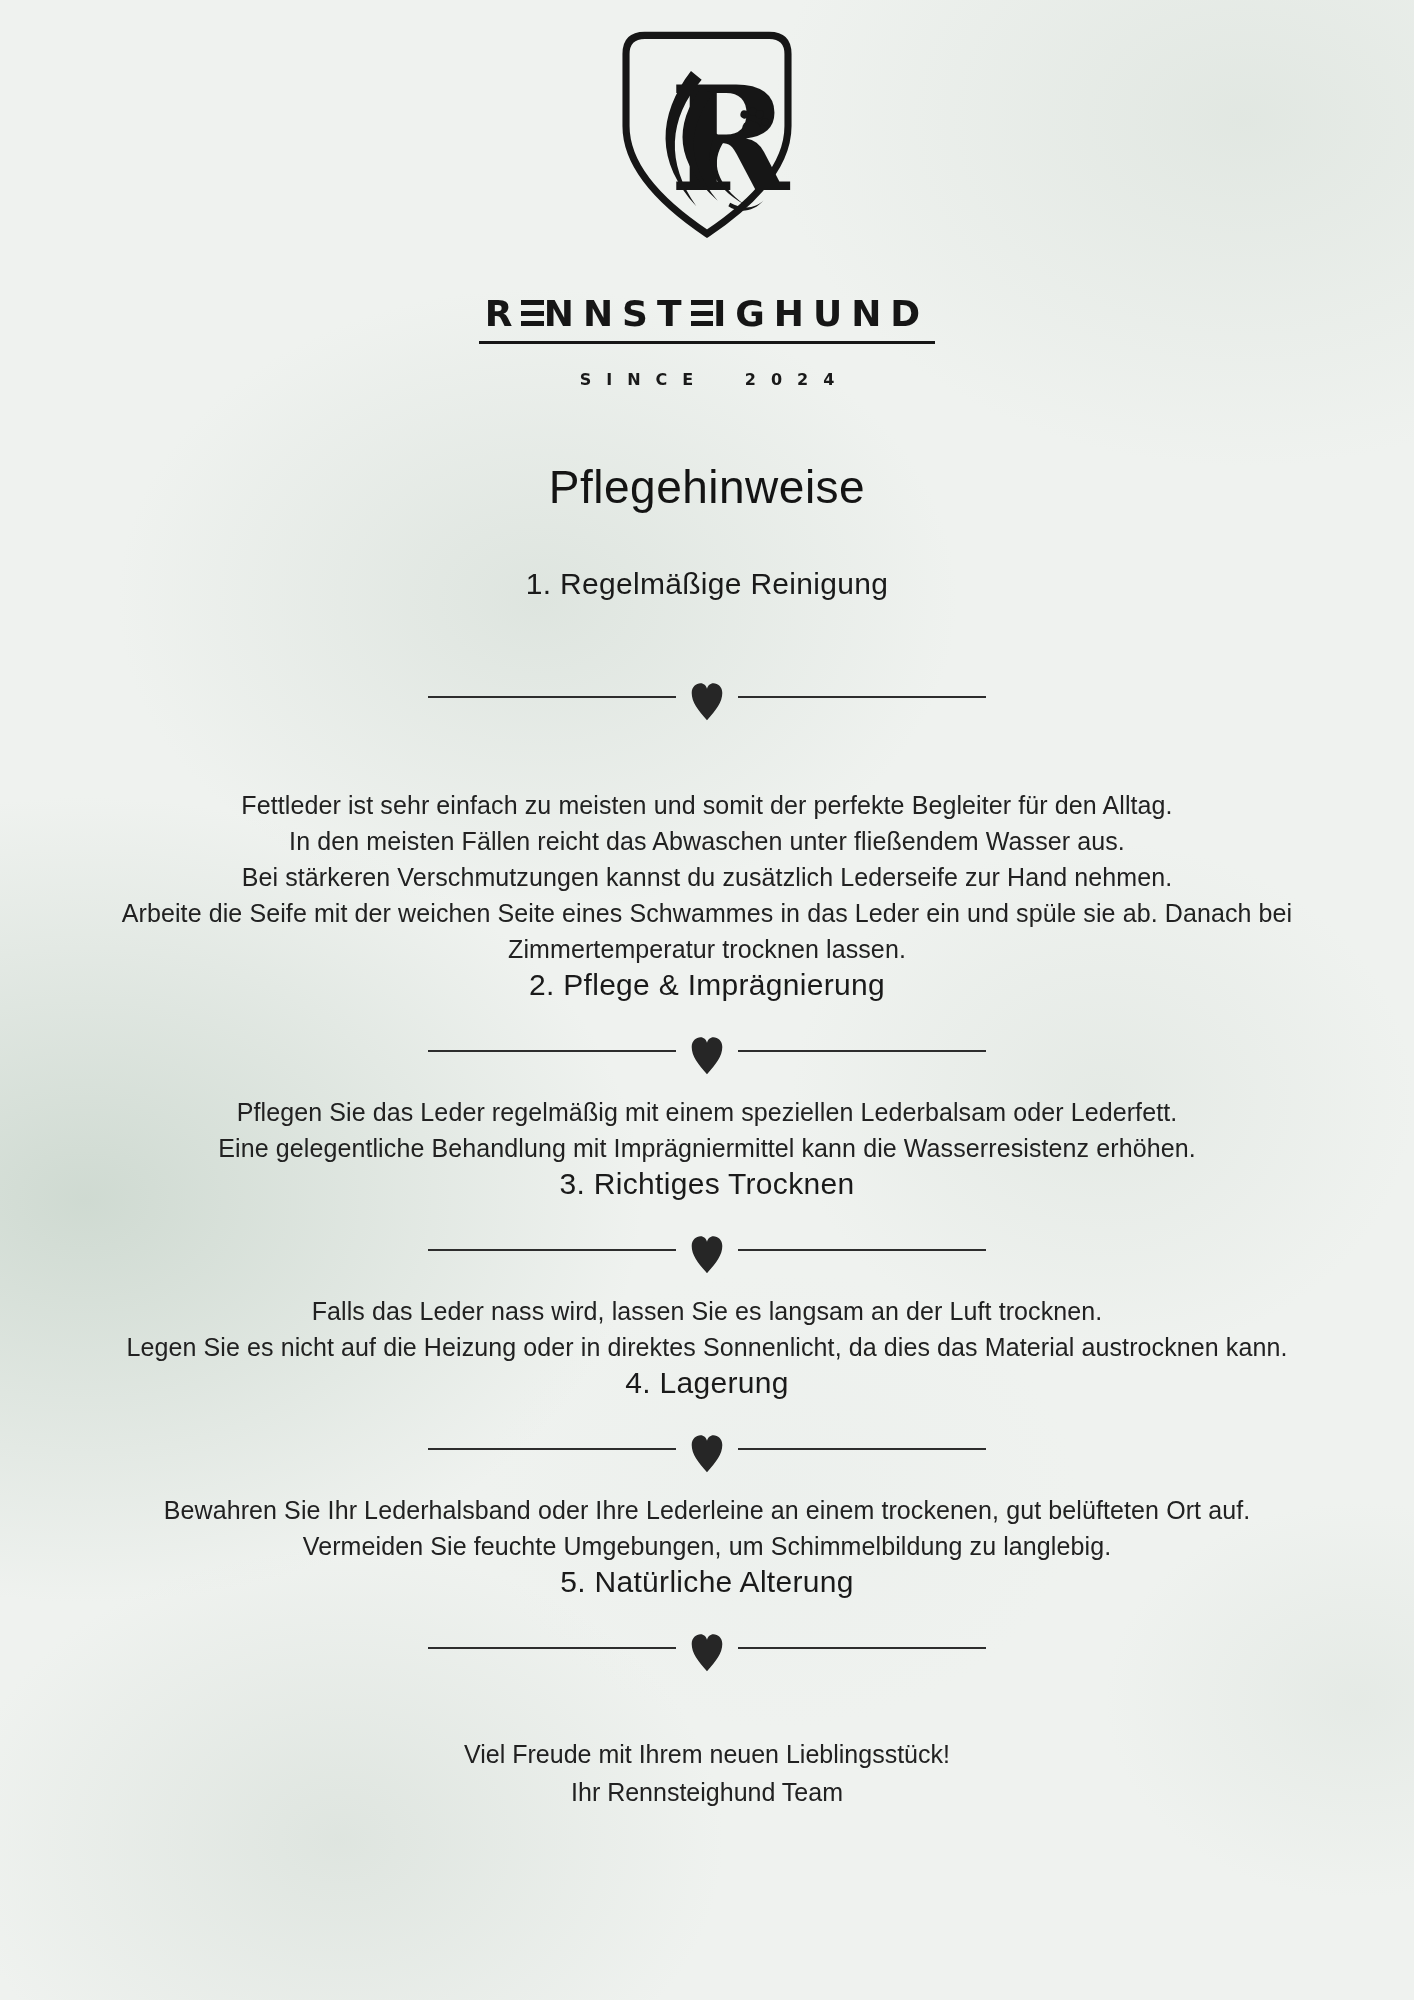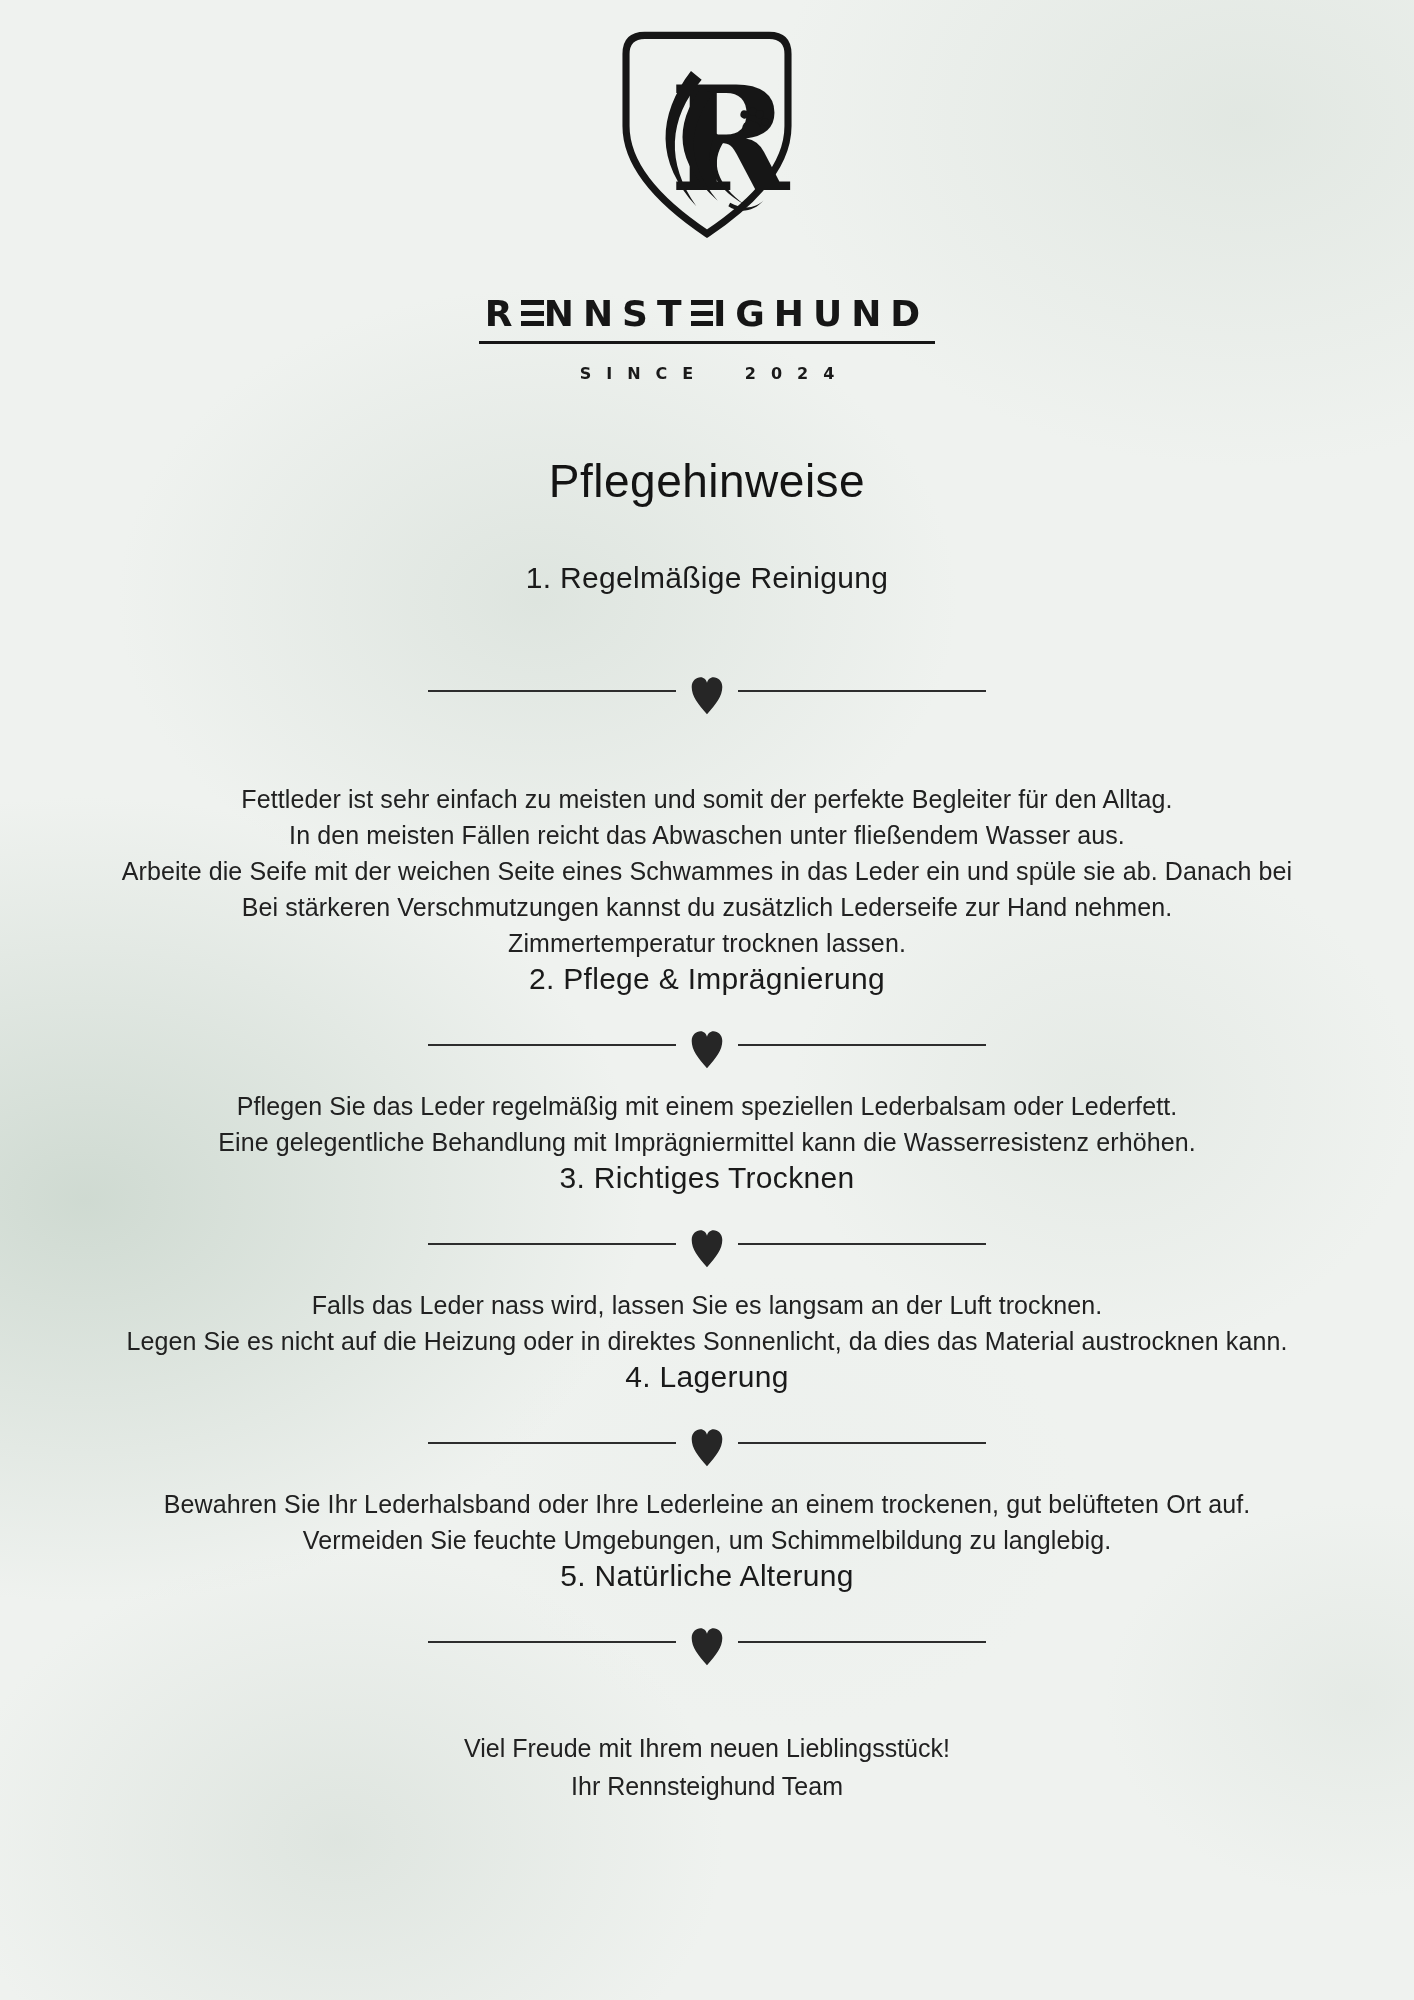--- a/index.html
+++ b/index.html
@@ -42,7 +42,7 @@
   .e-glyph i:nth-child(2){top:.29em;}
   .e-glyph i:nth-child(3){top:.578em;}
   .since{
-    margin-top:20px;
+    margin-top:26px;
     font-family:"DejaVu Sans", sans-serif;
     font-weight:700;font-size:16px;letter-spacing:15px;word-spacing:16px;
     color:#1a1a1a;text-indent:15px;

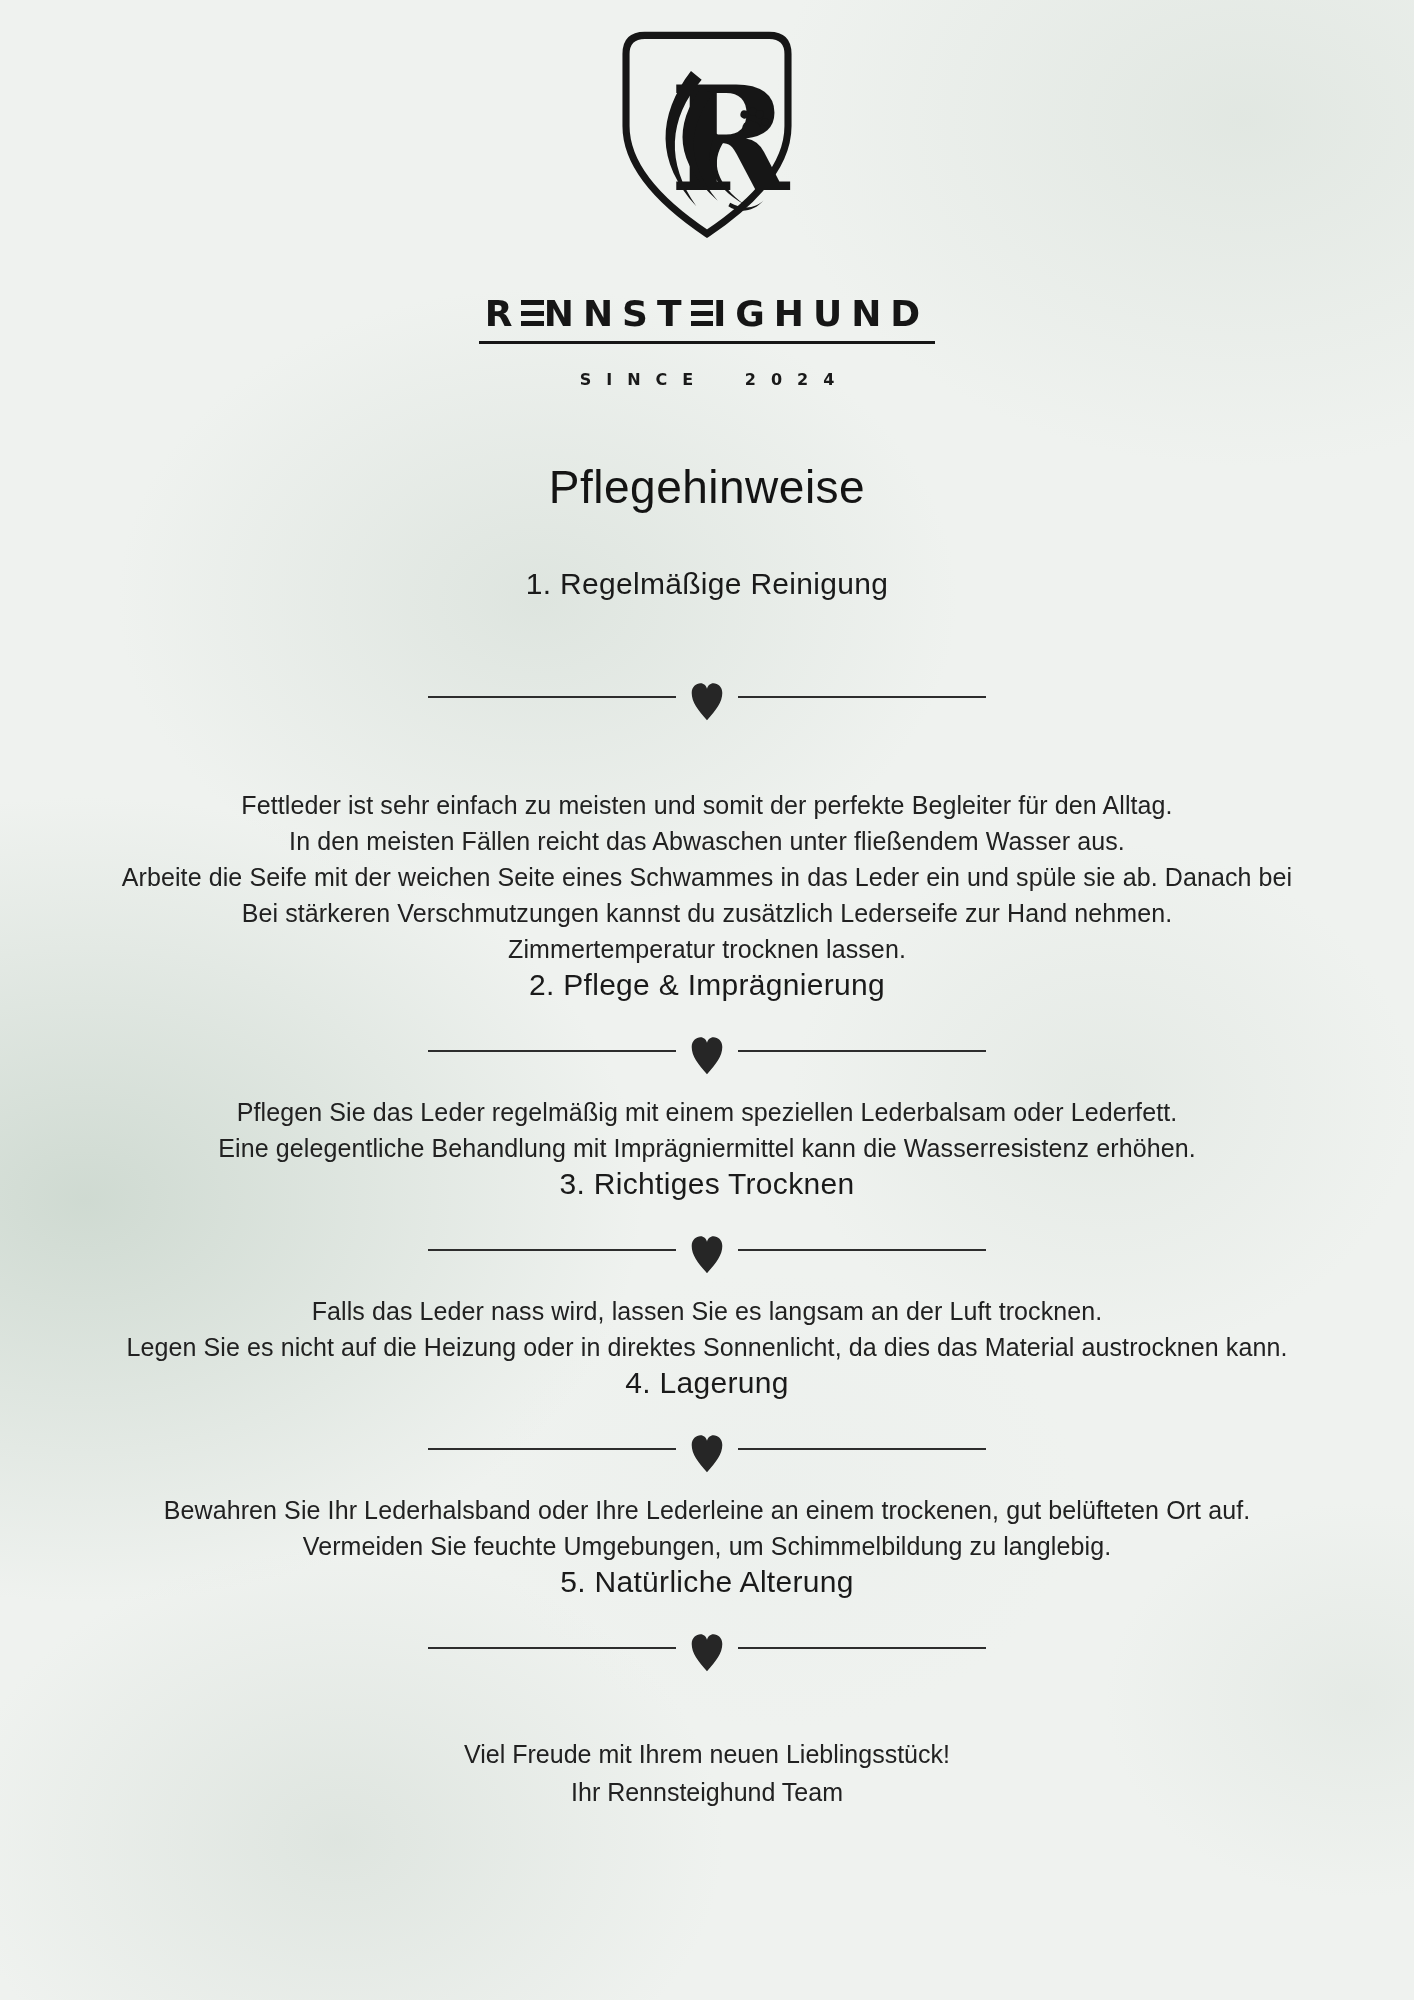--- a/index.html
+++ b/index.html
@@ -128,8 +128,8 @@
     <div class="sec-body">
             <div>Fettleder ist sehr einfach zu meisten und somit der perfekte Begleiter für den Alltag.</div>
             <div>In den meisten Fällen reicht das Abwaschen unter fließendem Wasser aus.</div>
+            <div>Bei stärkeren Verschmutzungen kannst du zusätzlich Lederseife zur Hand nehmen.</div>
             <div>Arbeite die Seife mit der weichen Seite eines Schwammes in das Leder ein und spüle sie ab. Danach bei</div>
-            <div>Bei stärkeren Verschmutzungen kannst du zusätzlich Lederseife zur Hand nehmen.</div>
             <div>Zimmertemperatur trocknen lassen.</div>
           </div>
   </section>

